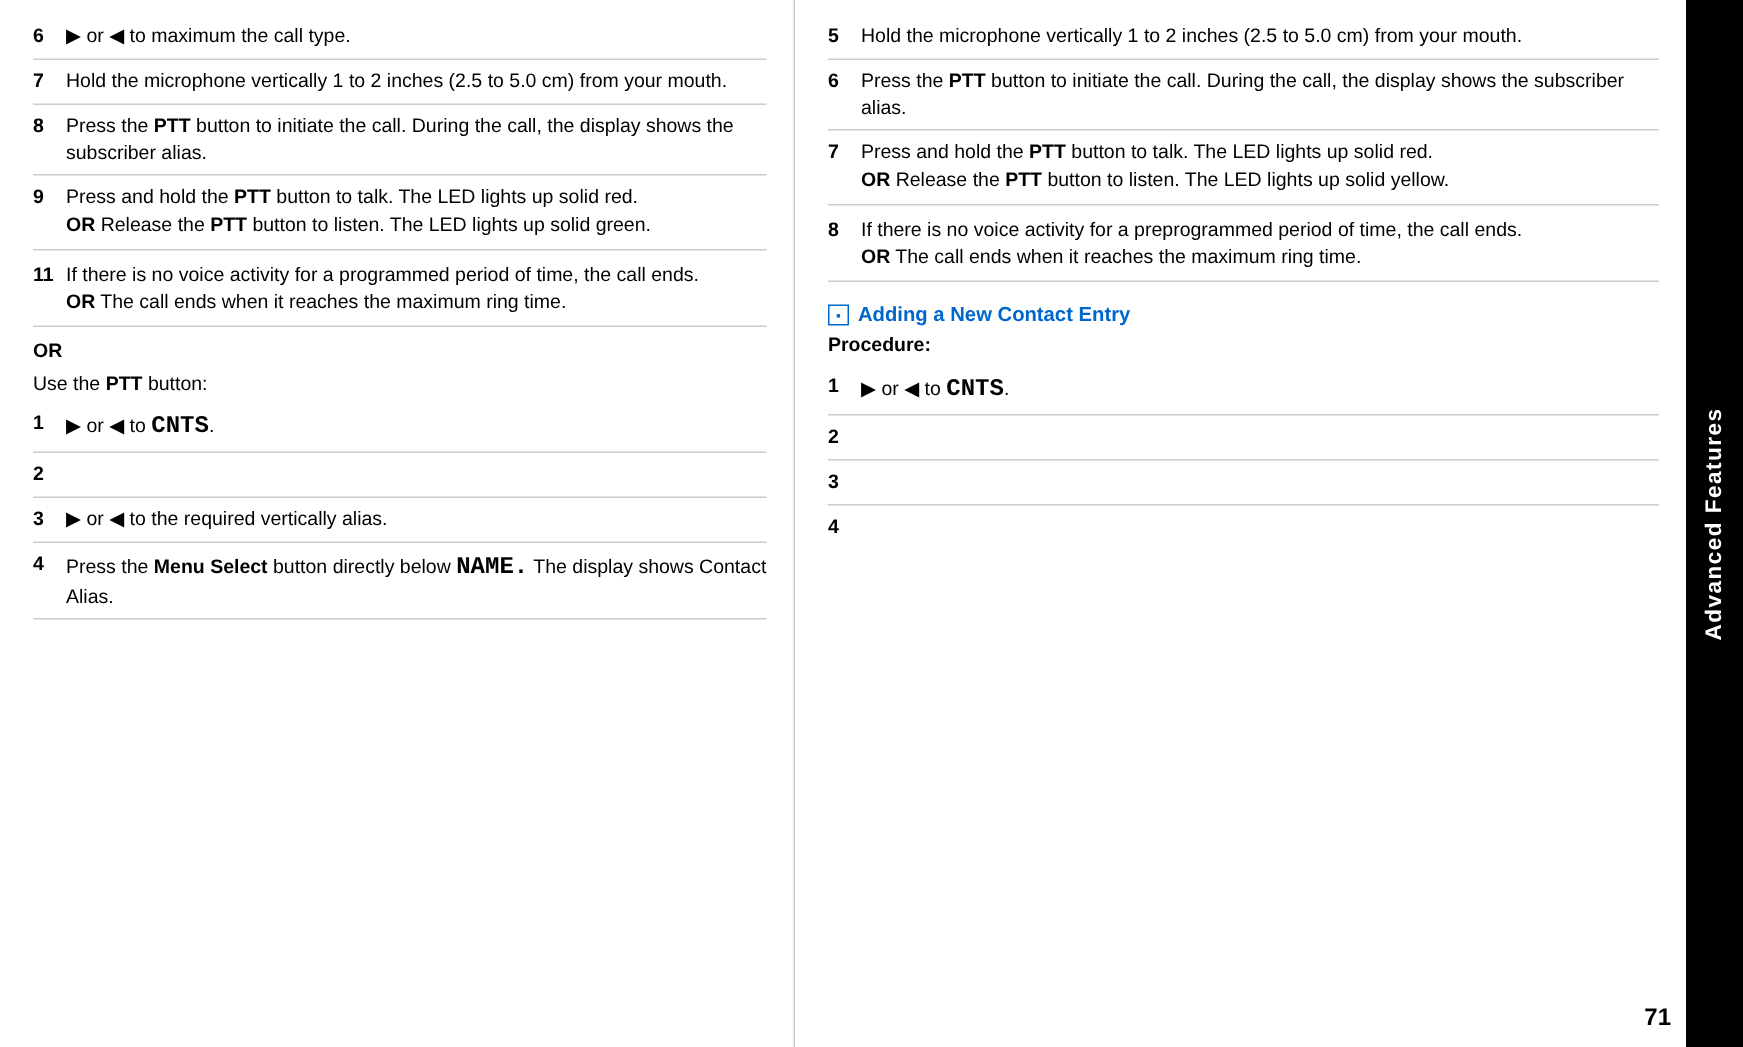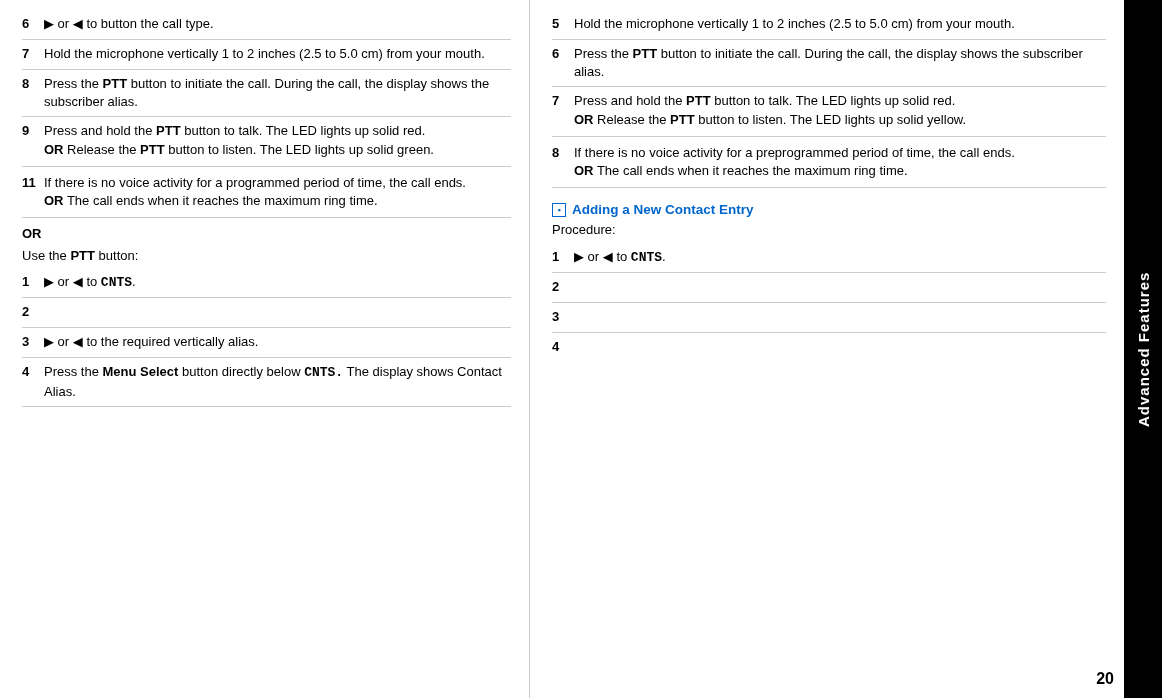--- a/index.html
+++ b/index.html
@@ -151,7 +151,7 @@
     <div class="step-row">
       <span class="step-num">6</span>
       <span class="step-content">
-        ▶ or ◀ to button the call type.
+        ▶ or ◀ to maximum the call type.
       </span>
     </div>
 

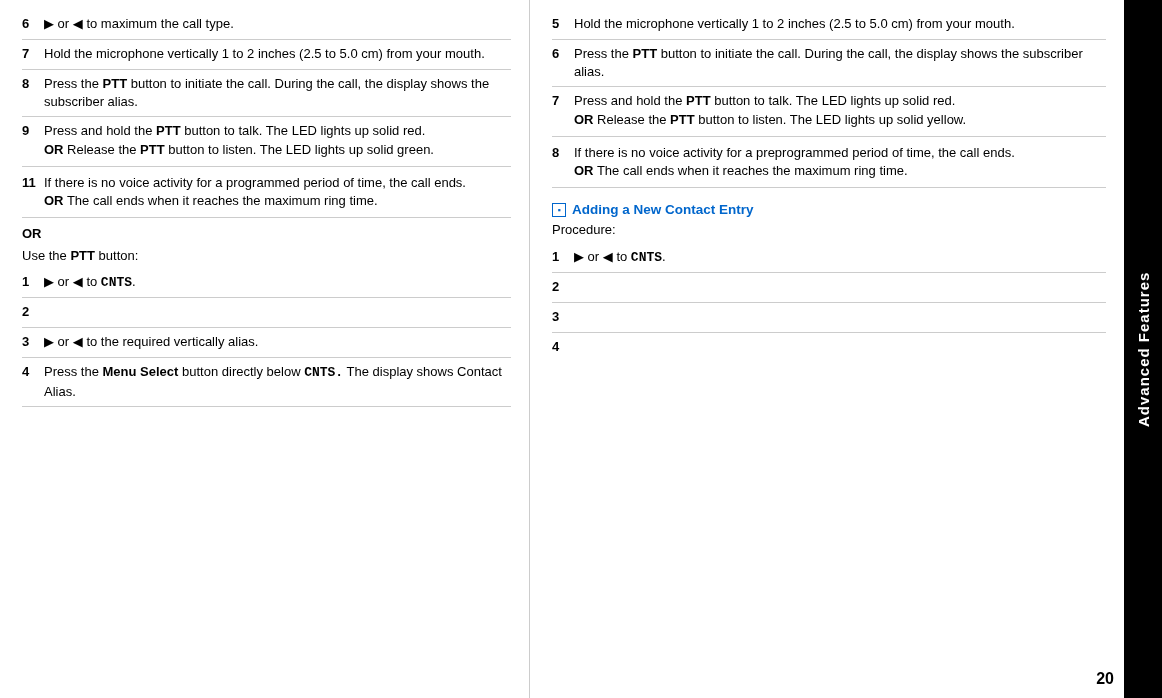--- a/index.html
+++ b/index.html
@@ -127,7 +127,7 @@
     }
 
     .procedure-label {
-      font-weight: normal;
+      font-weight: bold;
       font-size: 13px;
       padding: 2px 0 4px 0;
     }

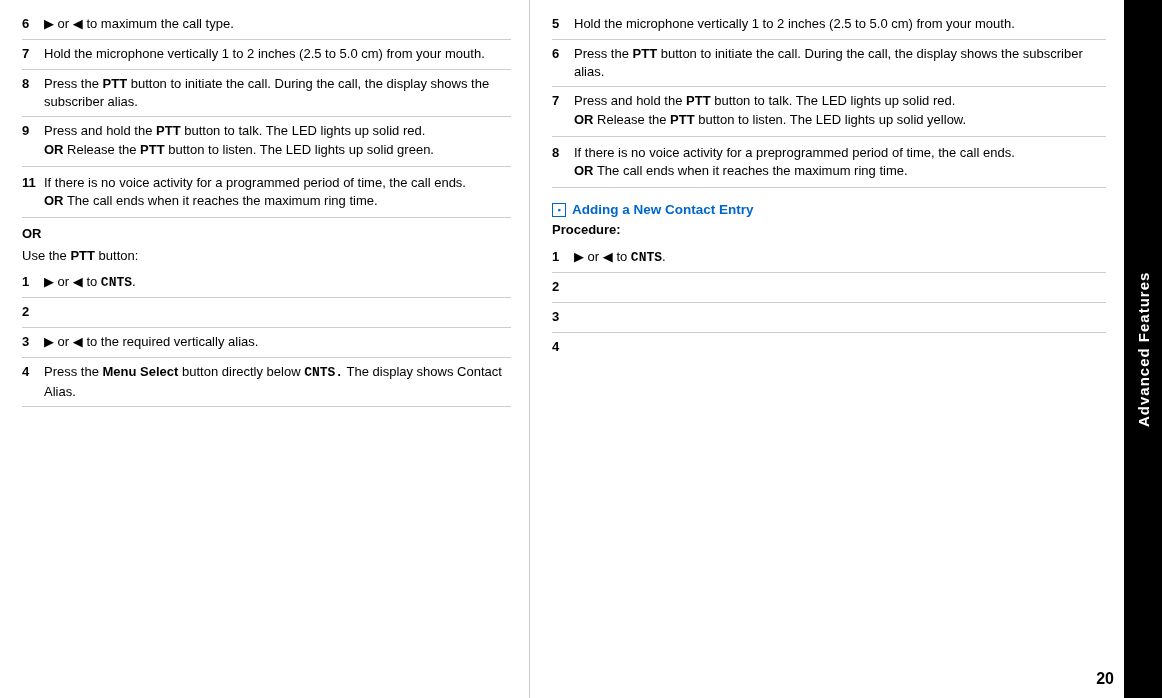--- a/index.html
+++ b/index.html
@@ -81,7 +81,7 @@
     .mono {
       font-family: 'Courier New', monospace;
       font-weight: bold;
-      font-size: 13px;
+      font-size: 16px;
     }
 
     .or-block {

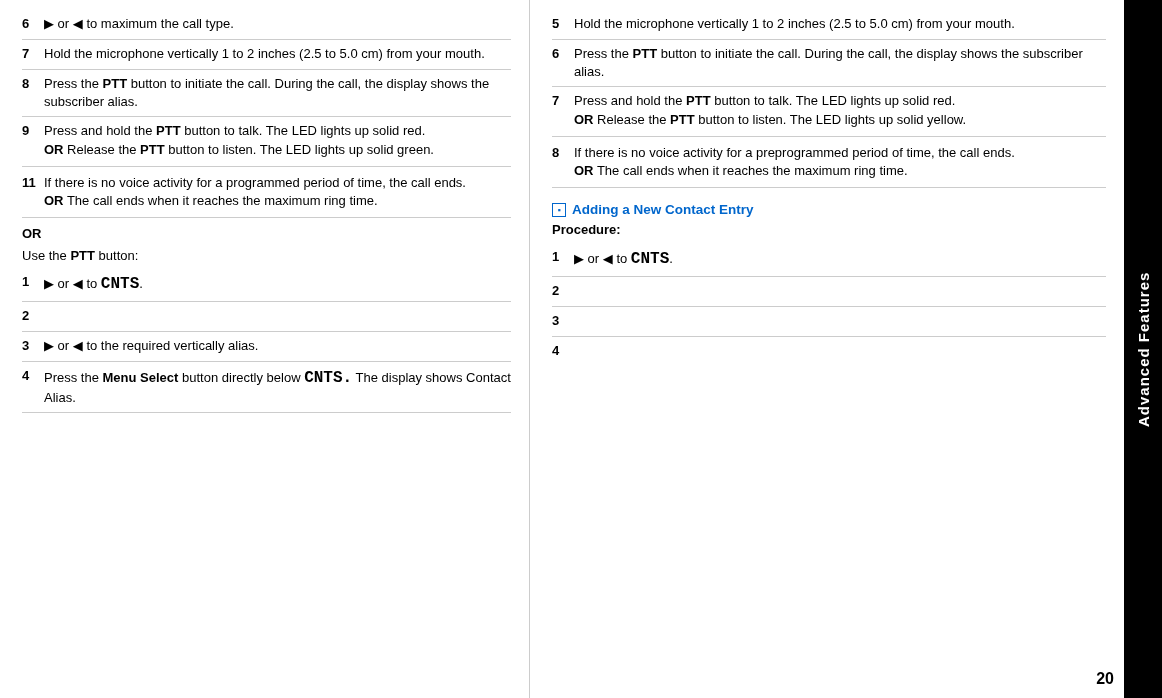--- a/index.html
+++ b/index.html
@@ -217,7 +217,7 @@
     <div class="step-row">
       <span class="step-num">4</span>
       <span class="step-content">
-        Press the <b>Menu Select</b> button directly below <span class="mono">CNTS.</span> The display shows Contact Alias.
+        Press the <b>Menu Select</b> button directly below <span class="mono">NAME.</span> The display shows Contact Alias.
       </span>
     </div>
 

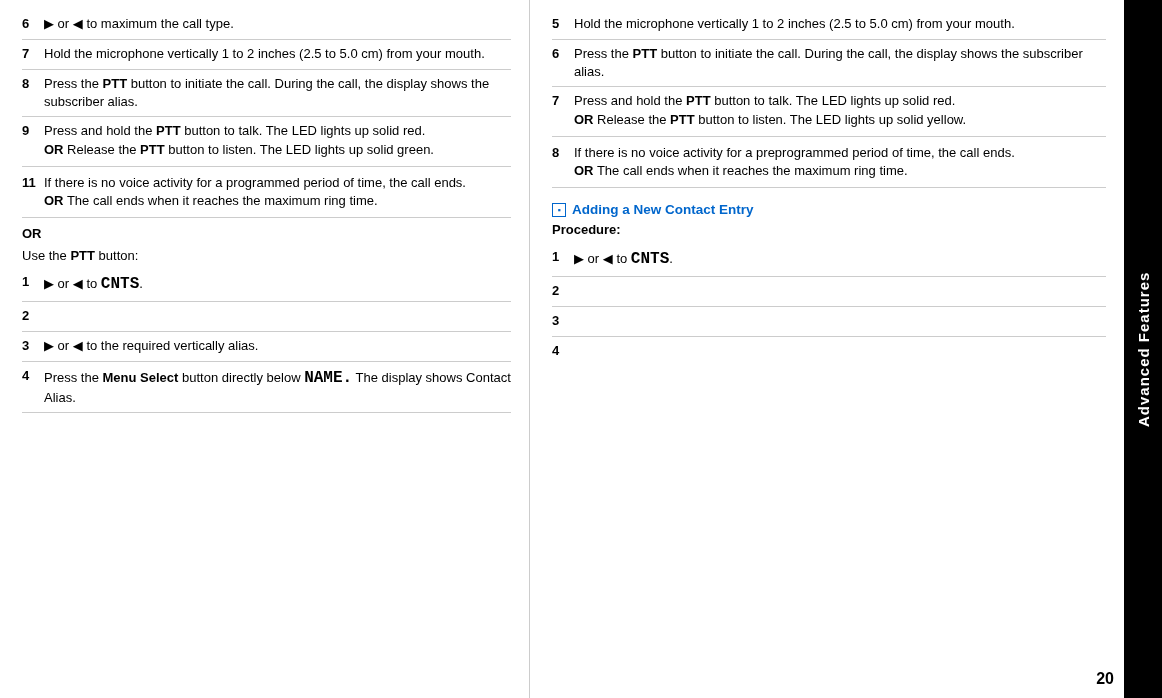--- a/index.html
+++ b/index.html
@@ -294,6 +294,6 @@
 
 </div>
 
-<div class="page-num" style="position:fixed; bottom:10px; right:48px; font-weight:bold; font-size:16px;">20</div>
+<div class="page-num" style="position:fixed; bottom:10px; right:48px; font-weight:bold; font-size:16px;">71</div>
 
 </body></html>

